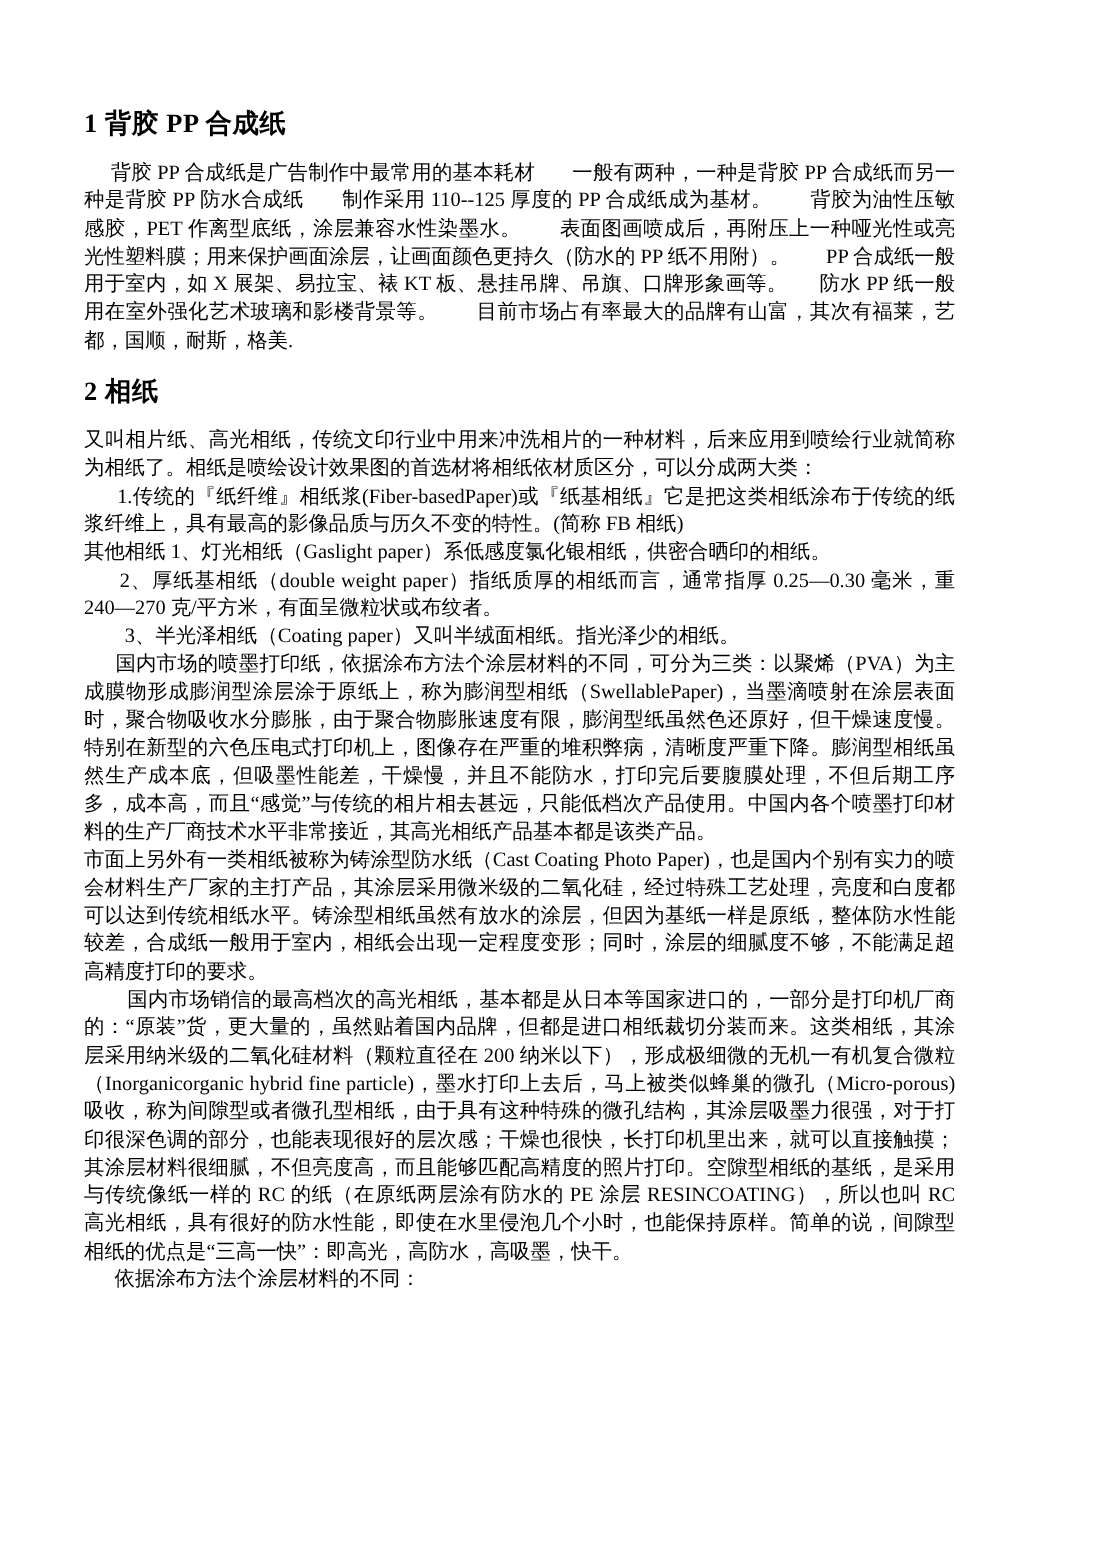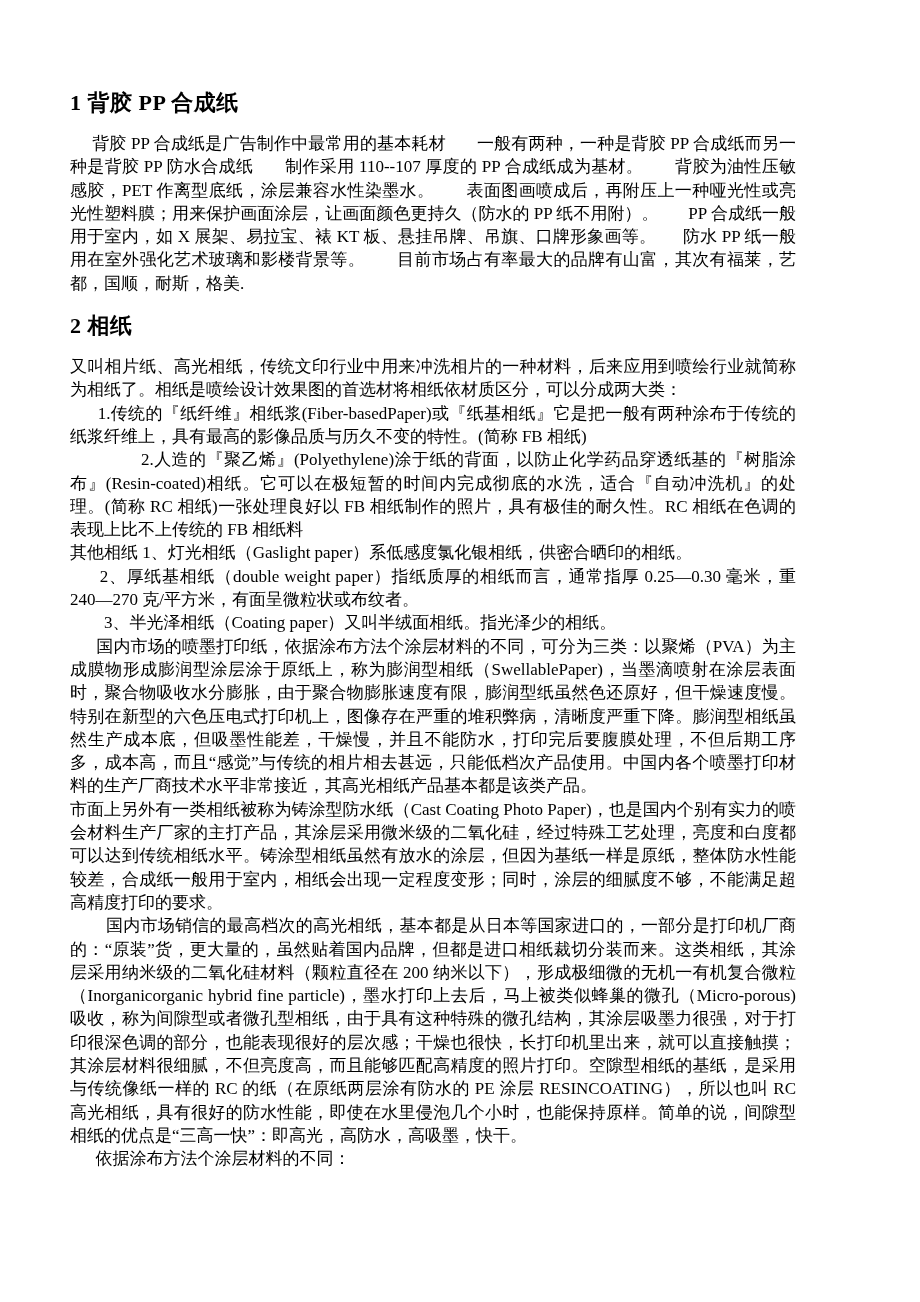--- a/index.html
+++ b/index.html
@@ -47,7 +47,7 @@
   <div id="doc-body">
       <section class="doc-section">
         <h2 class="heading">1 背胶 PP 合成纸</h2>
-        <p class="para"><span>     背胶 PP 合成纸是广告制作中最常用的基本耗材       一般有两种，一种是背胶 PP 合成纸而另一种是背胶 PP 防水合成纸       制作采用 110--107 厚度的 PP 合成纸成为基材。       背胶为油性压敏感胶，PET 作离型底纸，涂层兼容水性染墨水。       表面图画喷成后，再附压上一种哑光性或亮光性塑料膜；用来保护画面涂层，让画面颜色更持久（防水的 PP 纸不用附）。       PP 合成纸一般用于室内，如 X 展架、易拉宝、裱 KT 板、悬挂吊牌、吊旗、口牌形象画等。      防水 PP 纸一般用在室外强化艺术玻璃和影楼背景等。       目前市场占有率最大的品牌有山富，其次有福莱，艺都，国顺，耐斯，格美.</span></p>
+        <p class="para"><span>     背胶 PP 合成纸是广告制作中最常用的基本耗材       一般有两种，一种是背胶 PP 合成纸而另一种是背胶 PP 防水合成纸       制作采用 110--125 厚度的 PP 合成纸成为基材。       背胶为油性压敏感胶，PET 作离型底纸，涂层兼容水性染墨水。       表面图画喷成后，再附压上一种哑光性或亮光性塑料膜；用来保护画面涂层，让画面颜色更持久（防水的 PP 纸不用附）。       PP 合成纸一般用于室内，如 X 展架、易拉宝、裱 KT 板、悬挂吊牌、吊旗、口牌形象画等。      防水 PP 纸一般用在室外强化艺术玻璃和影楼背景等。       目前市场占有率最大的品牌有山富，其次有福莱，艺都，国顺，耐斯，格美.</span></p>
       </section>
       <section class="doc-section">
         <h2 class="heading">2 相纸</h2>

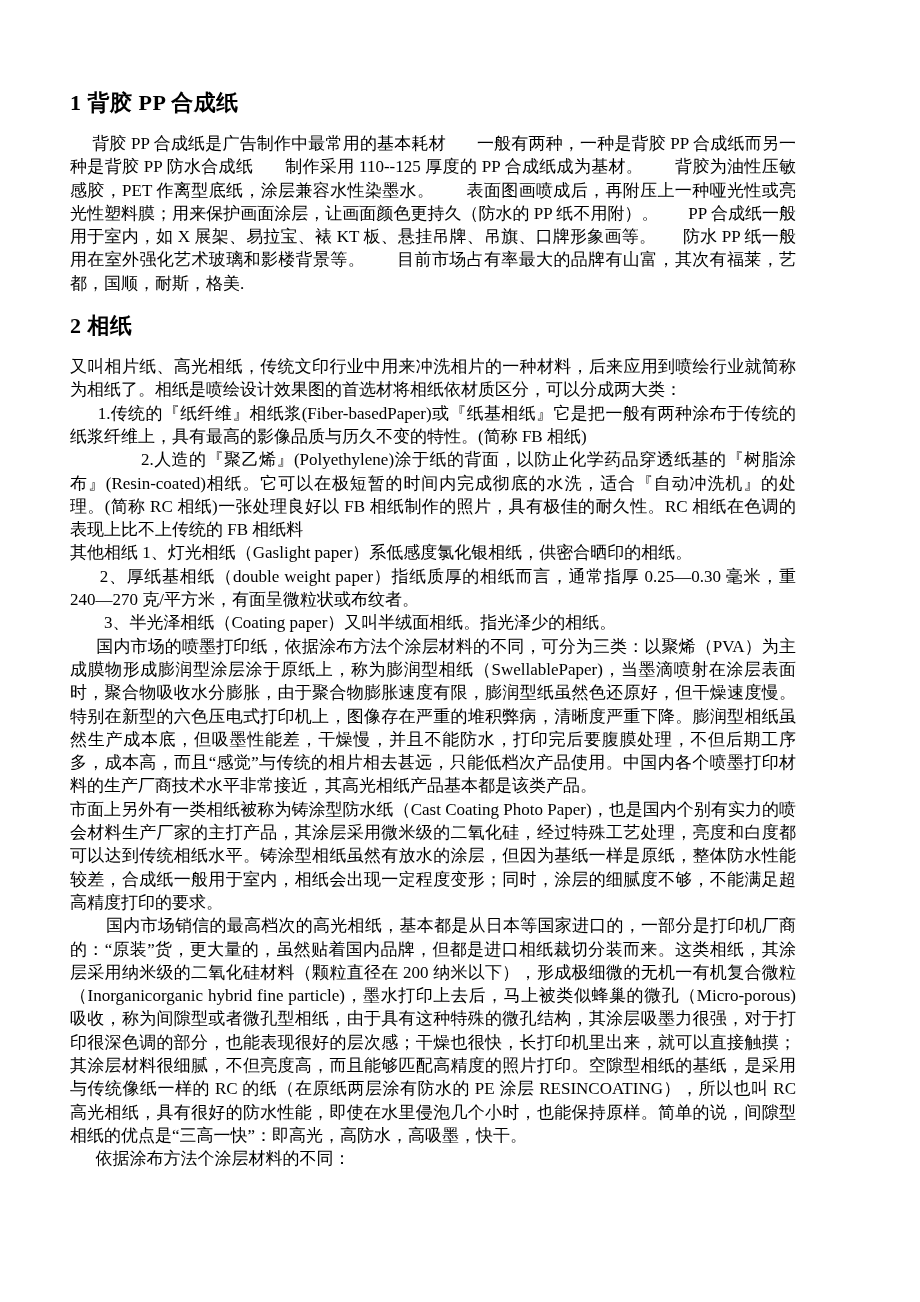--- a/index.html
+++ b/index.html
@@ -52,7 +52,7 @@
       <section class="doc-section">
         <h2 class="heading">2 相纸</h2>
         <p class="para"><span>又叫相片纸、</span><span class="u">高光相纸</span><span>，传统文印行业中用来冲洗相片的一种材料，后来应用到喷绘行业就简称为相纸了。相纸是喷绘设计效果图的首选材将相纸依材质区分，可以分成两大类：</span></p>
-        <p class="para"><span>      1.传统的『纸</span><span class="u">纤维</span><span>』相纸浆(Fiber-basedPaper)或『纸基相纸』它是把</span><span class="u">一般有两种</span><span>涂布于传统的纸浆纤维上，具有最高的影像品质与历久不变的特性。(简称 FB 相纸)</span></p>
+        <p class="para"><span>      1.传统的『纸</span><span class="u">纤维</span><span>』相纸浆(Fiber-basedPaper)或『纸基相纸』它是把</span><span class="u">这类相纸</span><span>涂布于传统的纸浆纤维上，具有最高的影像品质与历久不变的特性。(简称 FB 相纸)</span></p>
         <p class="para"><span>               2.人造的『</span><span class="u">聚乙烯</span><span>』(Polyethylene)涂于纸的背面，以防止化学药品穿透纸基的『树脂涂布』(Resin-coated)相纸。它可以在极短暂的时间内完成彻底的水洗，适合『自动冲洗机』的处理。(简称 RC 相纸)一张处理良好以 FB 相纸制作的照片，具有极佳的耐久性。RC 相纸在色调的表现上比不上传统的 FB 相纸料</span></p>
         <p class="para"><span>其他相纸 1、灯光相纸（Gaslight paper）系低</span><span class="u">感度</span><span>氯化银相纸，供密合晒印的相纸。</span></p>
         <p class="para"><span>      2、厚纸基相纸（double weight paper）指纸质厚的相纸而言，通常指厚 0.25—0.30 毫米，重 240—270 克/平方米，有面呈微粒状或布纹者。</span></p>

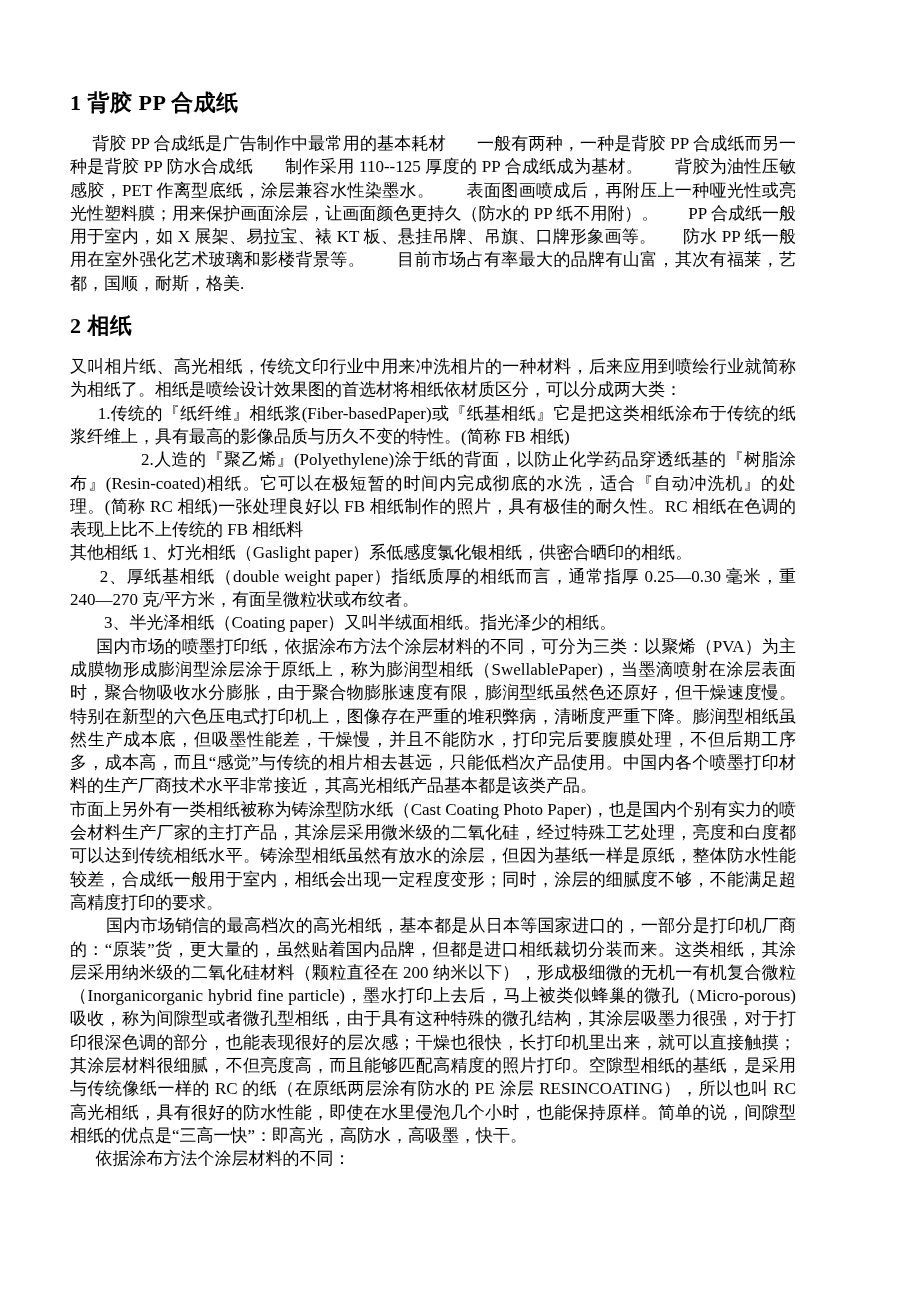--- a/index.html
+++ b/index.html
@@ -53,7 +53,6 @@
         <h2 class="heading">2 相纸</h2>
         <p class="para"><span>又叫相片纸、</span><span class="u">高光相纸</span><span>，传统文印行业中用来冲洗相片的一种材料，后来应用到喷绘行业就简称为相纸了。相纸是喷绘设计效果图的首选材将相纸依材质区分，可以分成两大类：</span></p>
         <p class="para"><span>      1.传统的『纸</span><span class="u">纤维</span><span>』相纸浆(Fiber-basedPaper)或『纸基相纸』它是把</span><span class="u">这类相纸</span><span>涂布于传统的纸浆纤维上，具有最高的影像品质与历久不变的特性。(简称 FB 相纸)</span></p>
-        <p class="para"><span>               2.人造的『</span><span class="u">聚乙烯</span><span>』(Polyethylene)涂于纸的背面，以防止化学药品穿透纸基的『树脂涂布』(Resin-coated)相纸。它可以在极短暂的时间内完成彻底的水洗，适合『自动冲洗机』的处理。(简称 RC 相纸)一张处理良好以 FB 相纸制作的照片，具有极佳的耐久性。RC 相纸在色调的表现上比不上传统的 FB 相纸料</span></p>
         <p class="para"><span>其他相纸 1、灯光相纸（Gaslight paper）系低</span><span class="u">感度</span><span>氯化银相纸，供密合晒印的相纸。</span></p>
         <p class="para"><span>      2、厚纸基相纸（double weight paper）指纸质厚的相纸而言，通常指厚 0.25—0.30 毫米，重 240—270 克/平方米，有面呈微粒状或布纹者。</span></p>
         <p class="para"><span>        3、</span><span class="u">半光泽相纸</span><span>（Coating paper）又叫半绒面相纸。指光泽少的相纸。</span></p>

